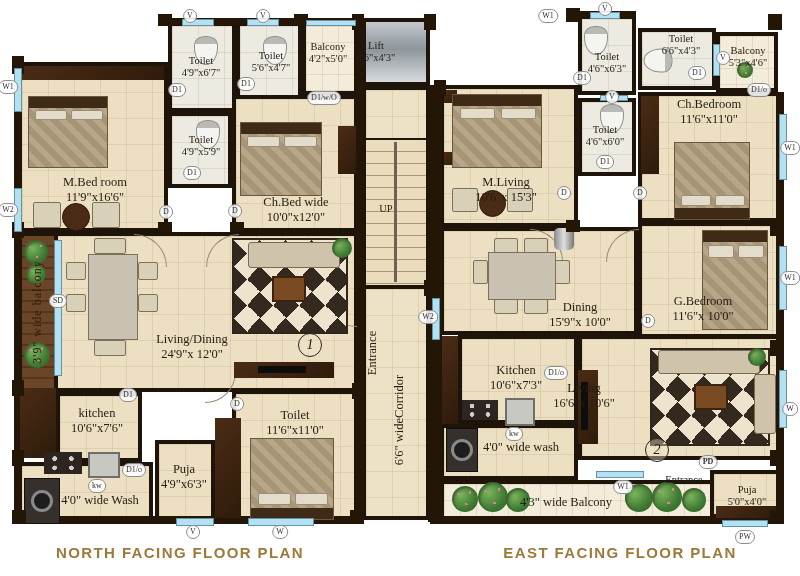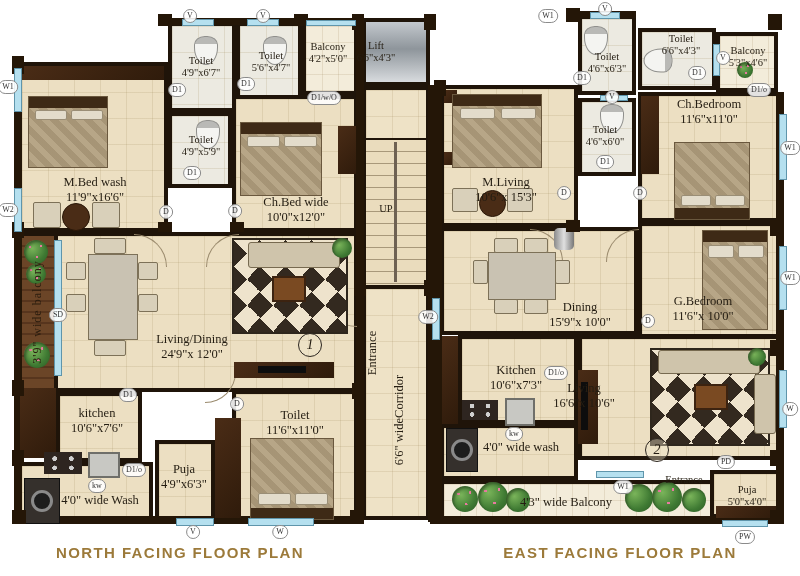--- a/index.html
+++ b/index.html
@@ -258,7 +258,7 @@
   <div class="plant flower" style="left:24px;top:342px;width:26px;height:26px"></div>
 
   <div class="lb" style="left:95px;top:190px">
-    <span>M.Bed wash</span>
+    <span>M.Bed room</span>
       <span>11'9"x16'6"</span>
     </div>
   <div class="lb small" style="left:201px;top:67px">

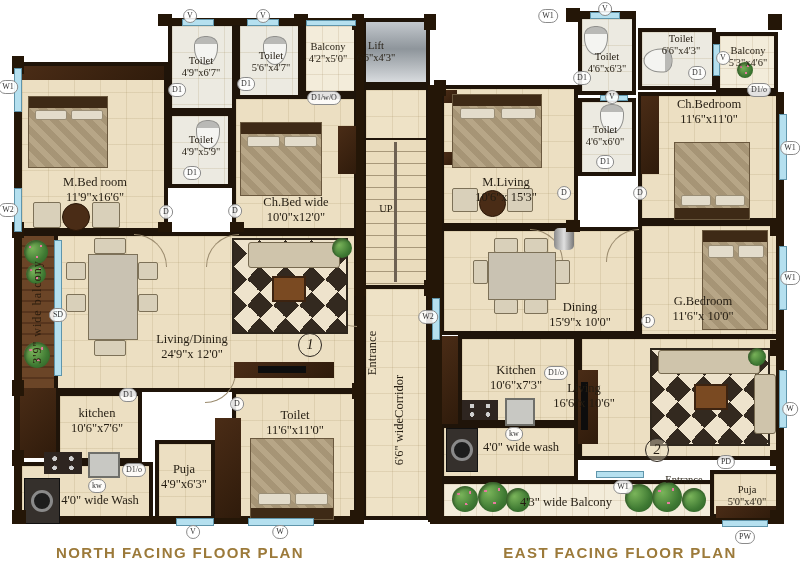--- a/index.html
+++ b/index.html
@@ -384,7 +384,7 @@
       <span class="mk" style="left: 192px; top: 173px;">D1</span>
       <span class="mk" style="left: 166px; top: 212px;">D</span>
       <span class="mk" style="left: 235px; top: 211px;">D</span>
-      <span class="mk" style="left: 58px; top: 315px;">SD</span>
+      <span class="mk" style="left: 58px; top: 301px;">SD</span>
       <span class="mk" style="left: 128px; top: 395px;">D1</span>
       <span class="mk" style="left: 134px; top: 470px;">D1/o</span>
       <span class="mk" style="left: 97px; top: 486px;">kw</span>

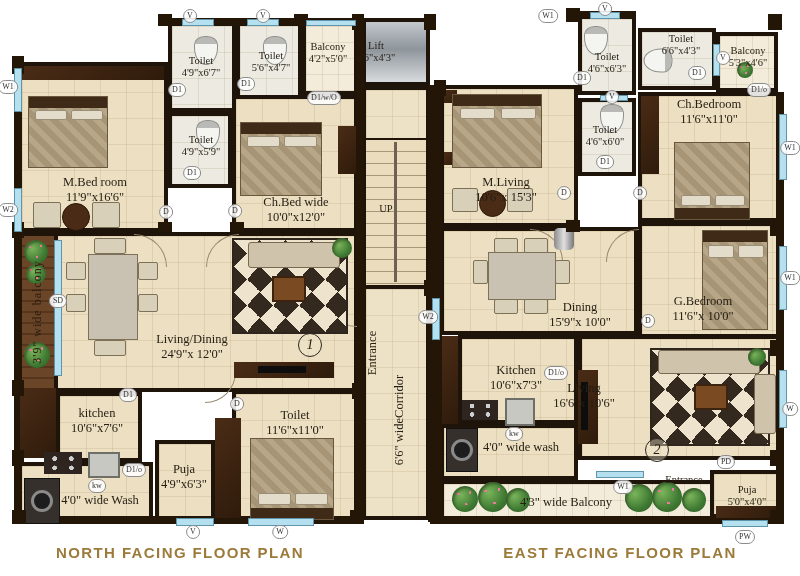--- a/index.html
+++ b/index.html
@@ -409,7 +409,7 @@
       <span class="mk" style="left: 556px; top: 373px;">D1/o</span>
       <span class="mk" style="left: 514px; top: 434px;">kw</span>
       <span class="mk" style="left: 623px; top: 487px;">W1</span>
-      <span class="mk" style="left: 726px; top: 462px;">PD</span>
+      <span class="mk" style="left: 708px; top: 462px; font-weight: bold;">PD</span>
       <span class="mk" style="left: 745px; top: 537px;">PW</span>
     </div>
 

